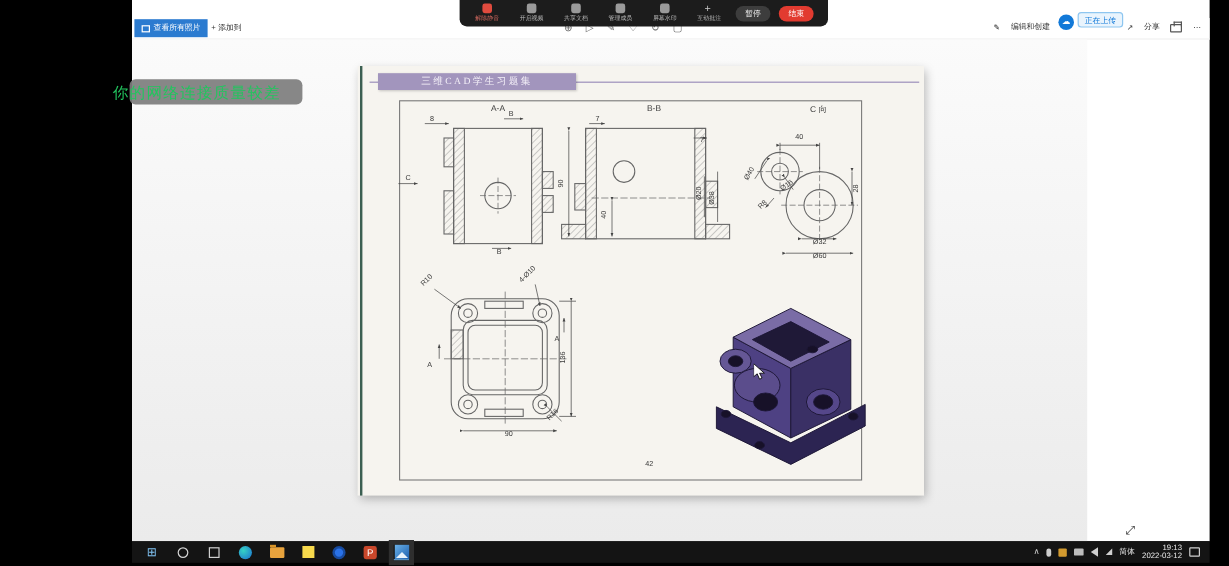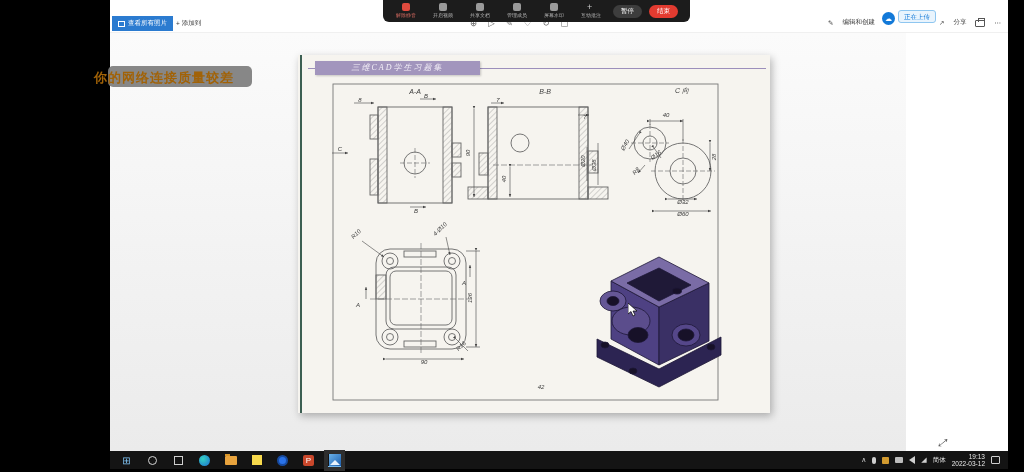--- a/index.html
+++ b/index.html
@@ -28,7 +28,7 @@
   .printer:before { content:""; position:absolute; left:2px; top:-3px; width:5px; height:3px; border:1px solid #555; border-bottom:none; }
 
   
-  #canvas { left:0; top:33px; width:796px; height:418px; background:linear-gradient(#fbfbfb,#ebebeb);font-style:italic; }
+  #canvas { left:0; top:33px; width:796px; height:418px; background:linear-gradient(#fbfbfb,#ebebeb); }
   #fit-ic { left:828px; top:404px; font-size:10px; color:#333; }
 
   

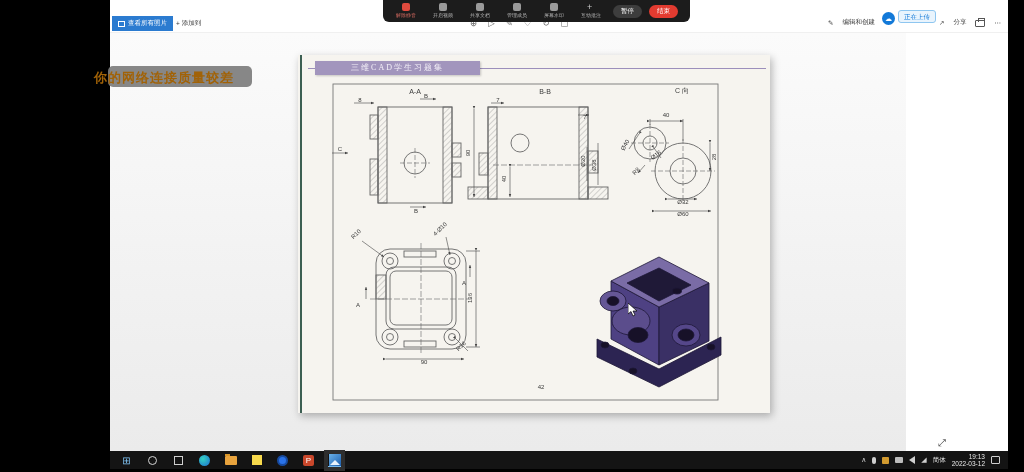--- a/index.html
+++ b/index.html
@@ -45,7 +45,7 @@
 
   
   #warn-bubble { left:108px; top:66px; width:144px; height:21px; background:rgba(125,125,125,.92); border-radius:5px; }
-  #warn-text { left:94px; top:69px; font-size:13px; font-weight:bold; color:#a16207; letter-spacing:1px; }
+  #warn-text { left:94px; top:69px; font-size:13px; font-weight:normal; color:#22c55e; letter-spacing:1px; }
 
   
   #meetbar { left:383px; top:0; width:307px; height:22px; background:#1c1c1c;

